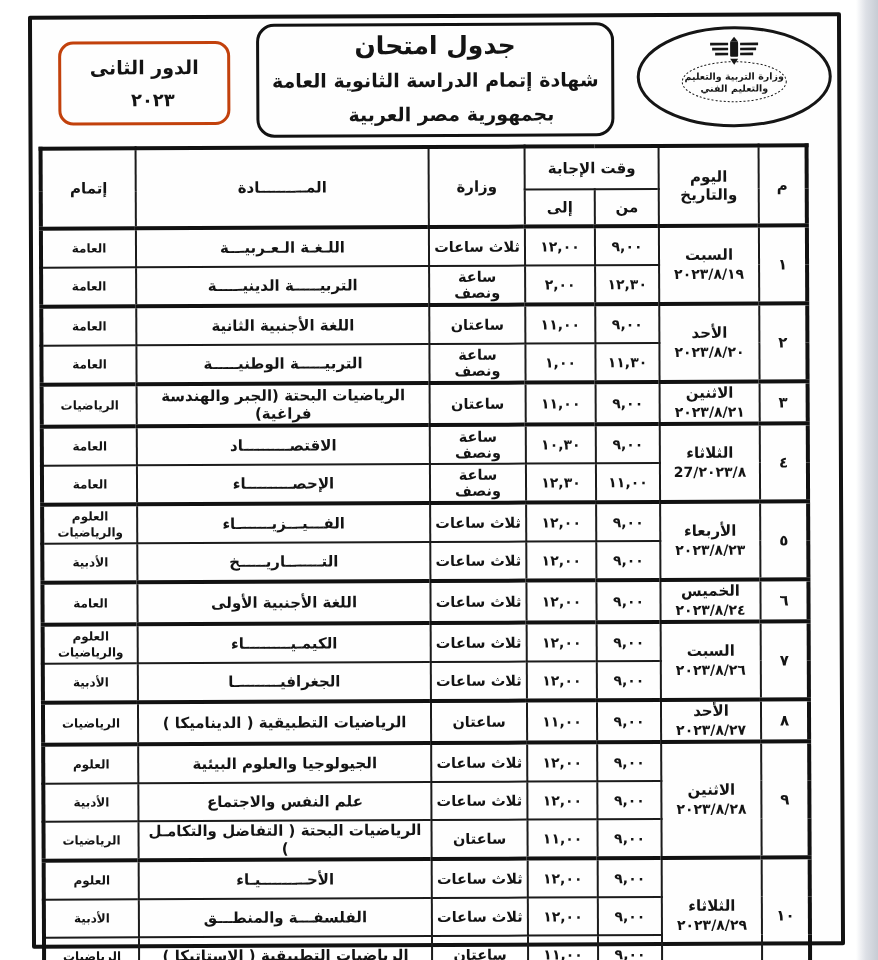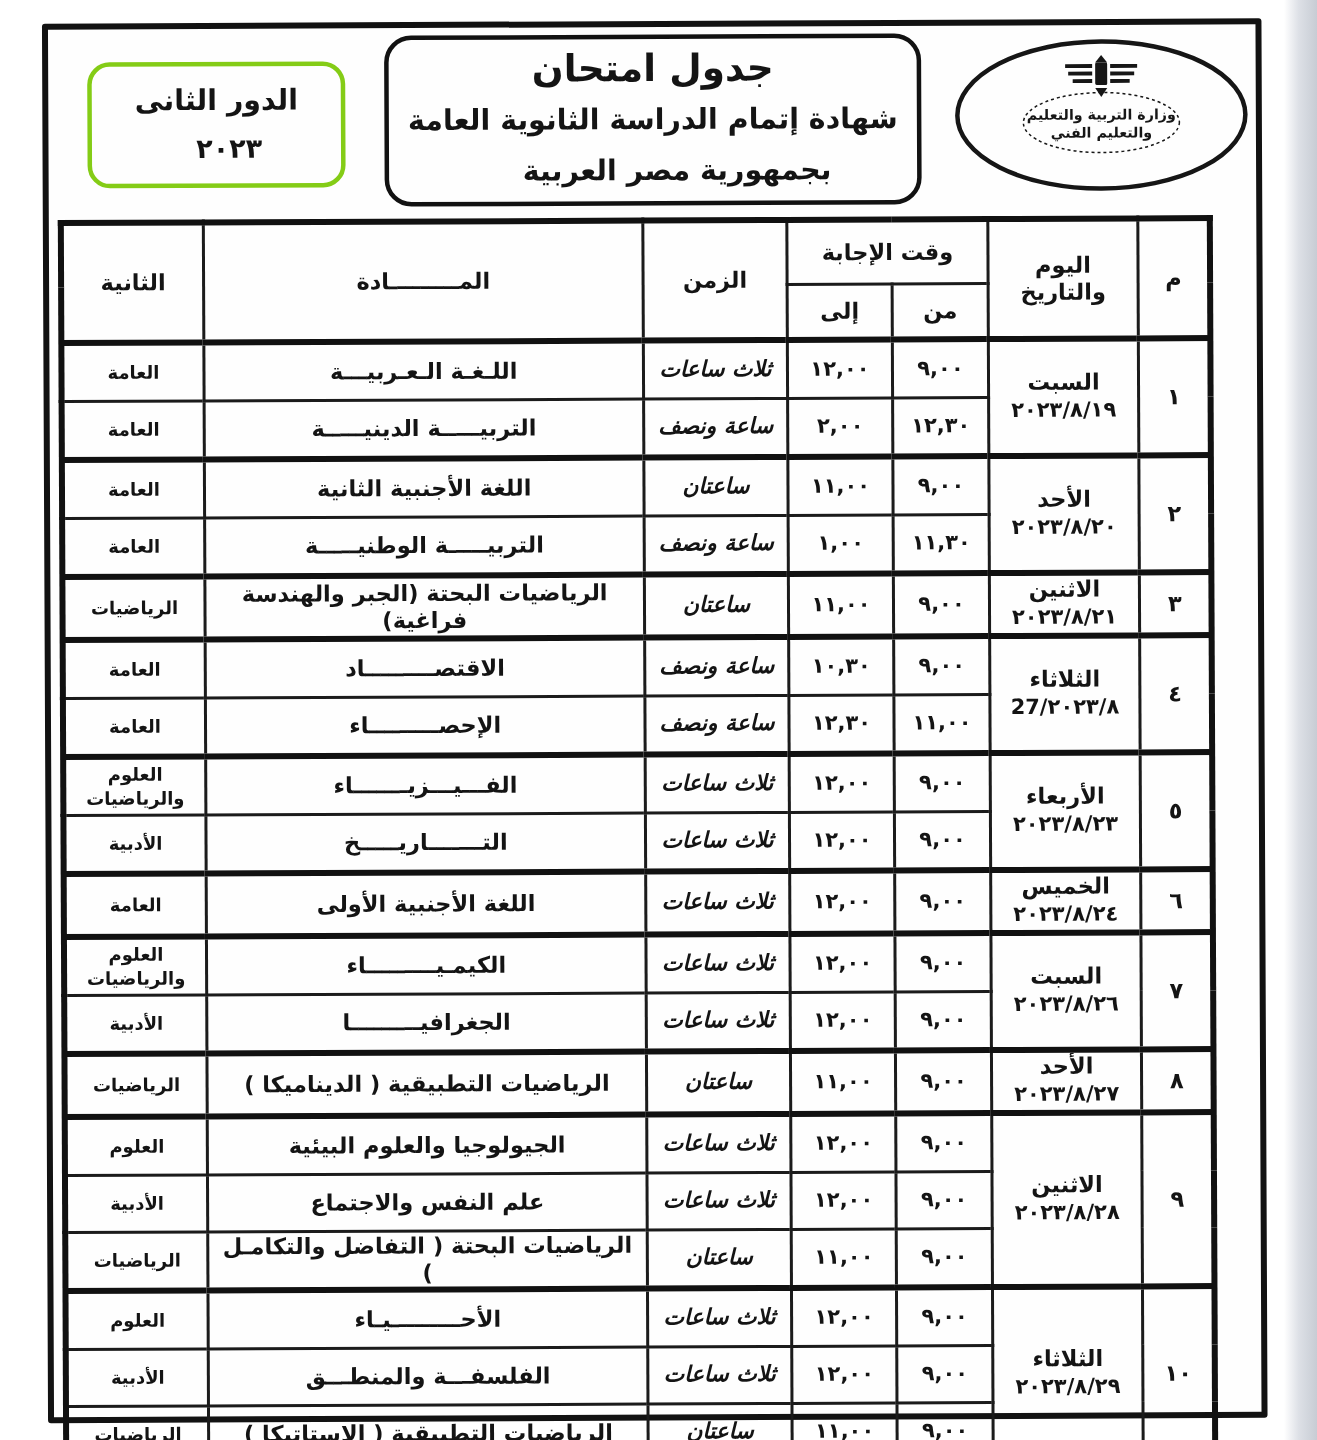--- a/index.html
+++ b/index.html
@@ -24,7 +24,7 @@
   
   .round-box{
     position:absolute;left:26px;top:22px;width:166px;height:78px;
-    border:3px solid #84cc16;border-radius:15px;
+    border:3px solid #c2410c;border-radius:15px;
     display:flex;flex-direction:column;justify-content:space-evenly;align-items:center;
     font-weight:700;
   }

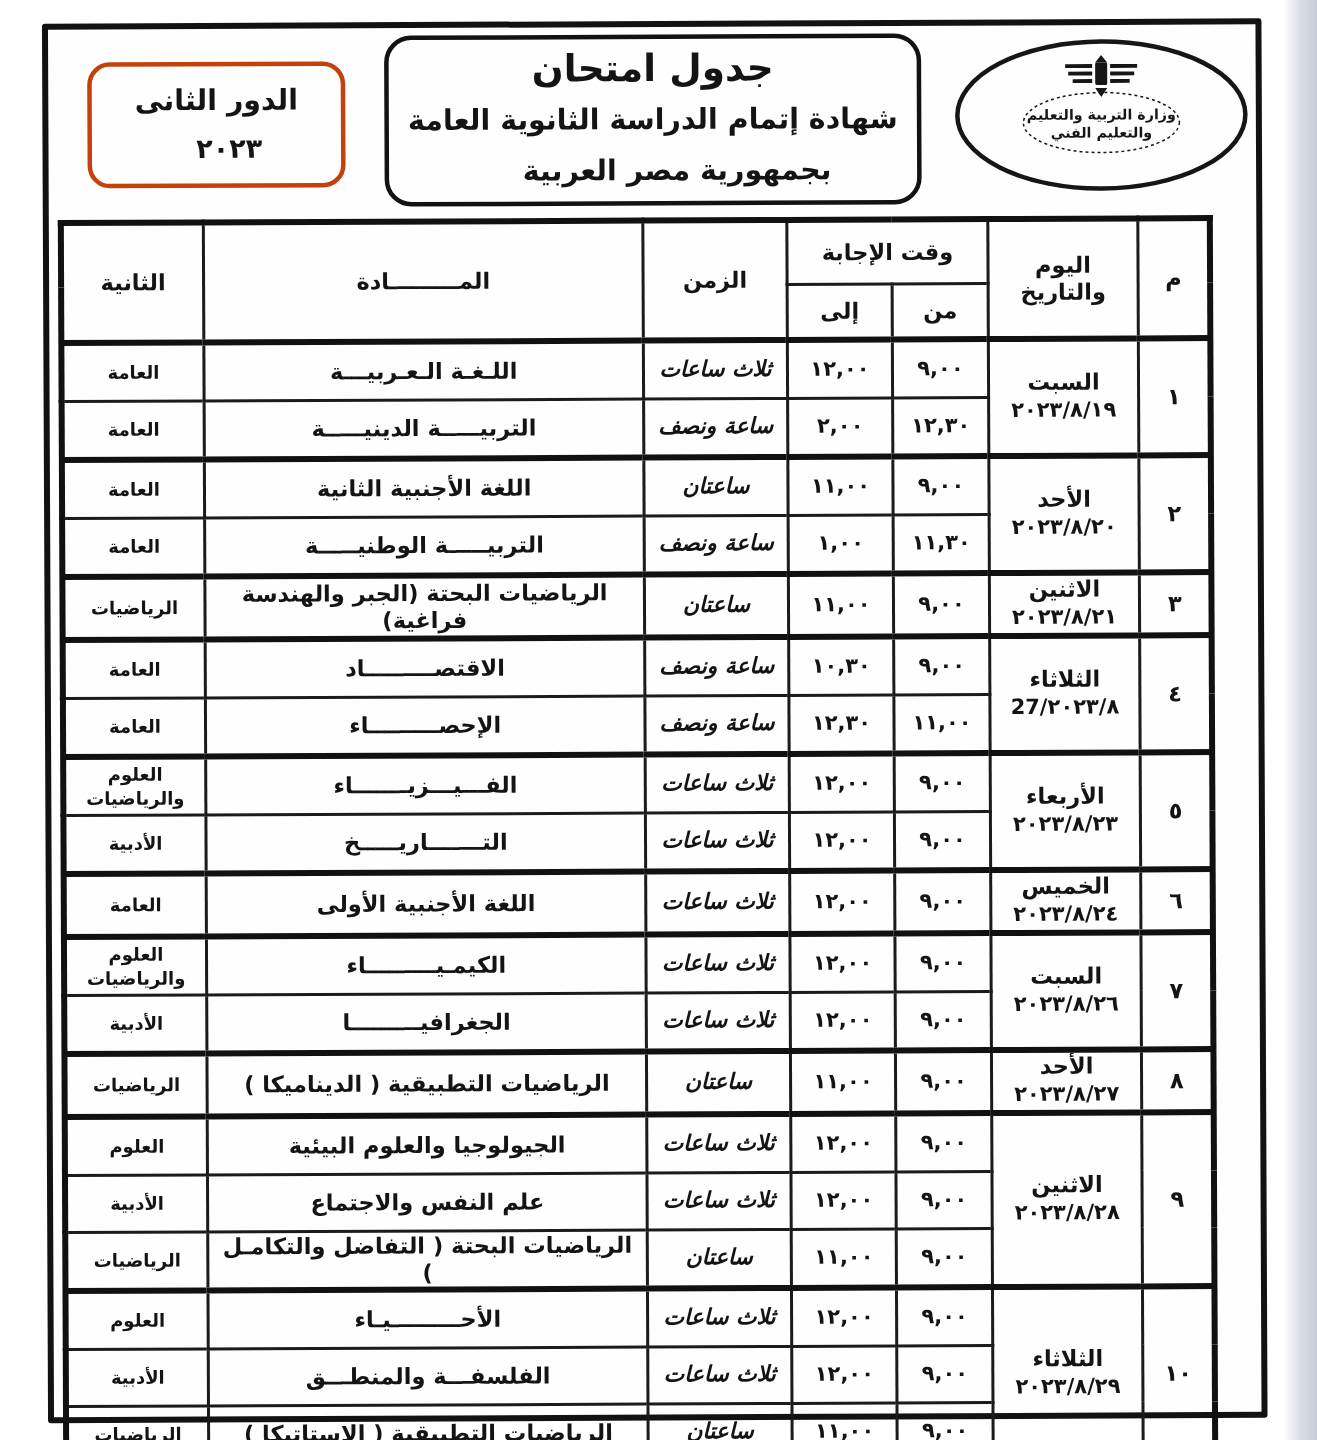--- a/index.html
+++ b/index.html
@@ -123,7 +123,7 @@
         <th colspan="2">وقت الإجابة</th>
         <th rowspan="2">الزمن</th>
         <th rowspan="2">المـــــــــادة</th>
-        <th rowspan="2">الثانية</th>
+        <th rowspan="2">إتمام</th>
       </tr>
       <tr class="hr2">
         <th>من</th>

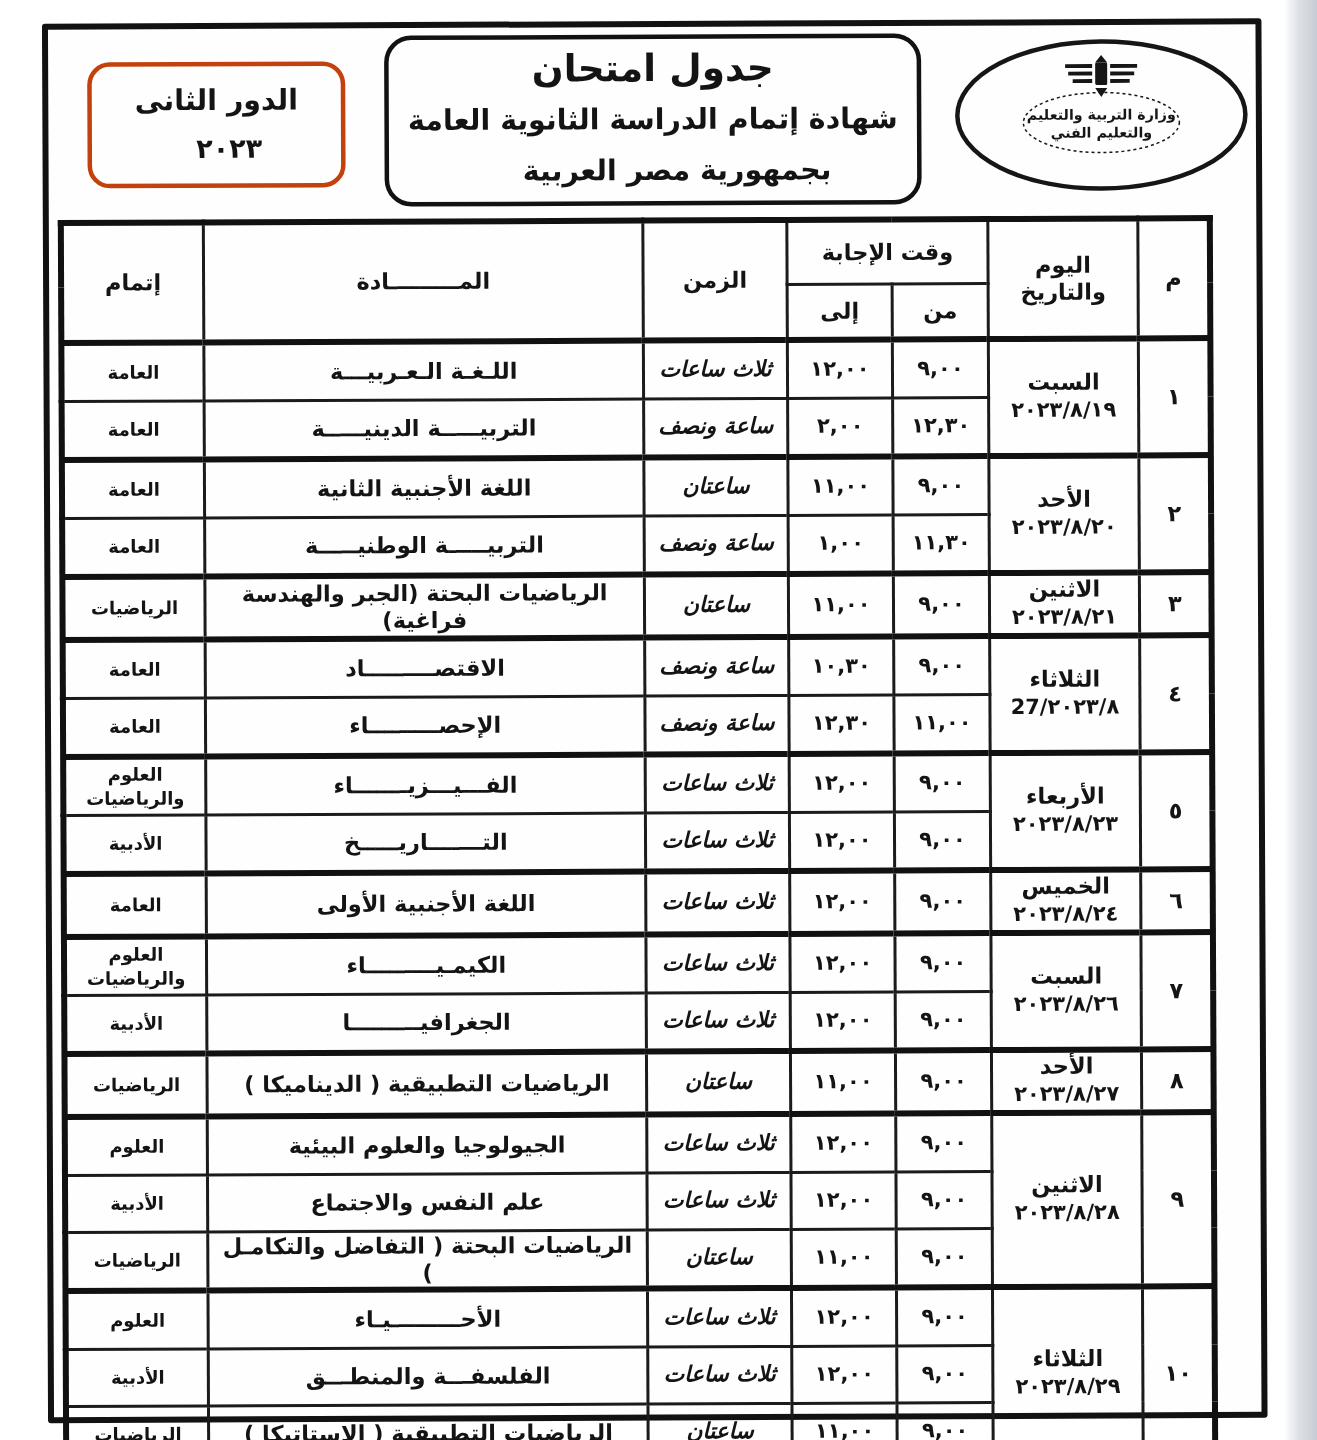--- a/index.html
+++ b/index.html
@@ -121,7 +121,7 @@
         <th rowspan="2">م</th>
         <th rowspan="2">اليوم والتاريخ</th>
         <th colspan="2">وقت الإجابة</th>
-        <th rowspan="2">الزمن</th>
+        <th rowspan="2">وزارة</th>
         <th rowspan="2">المـــــــــادة</th>
         <th rowspan="2">إتمام</th>
       </tr>

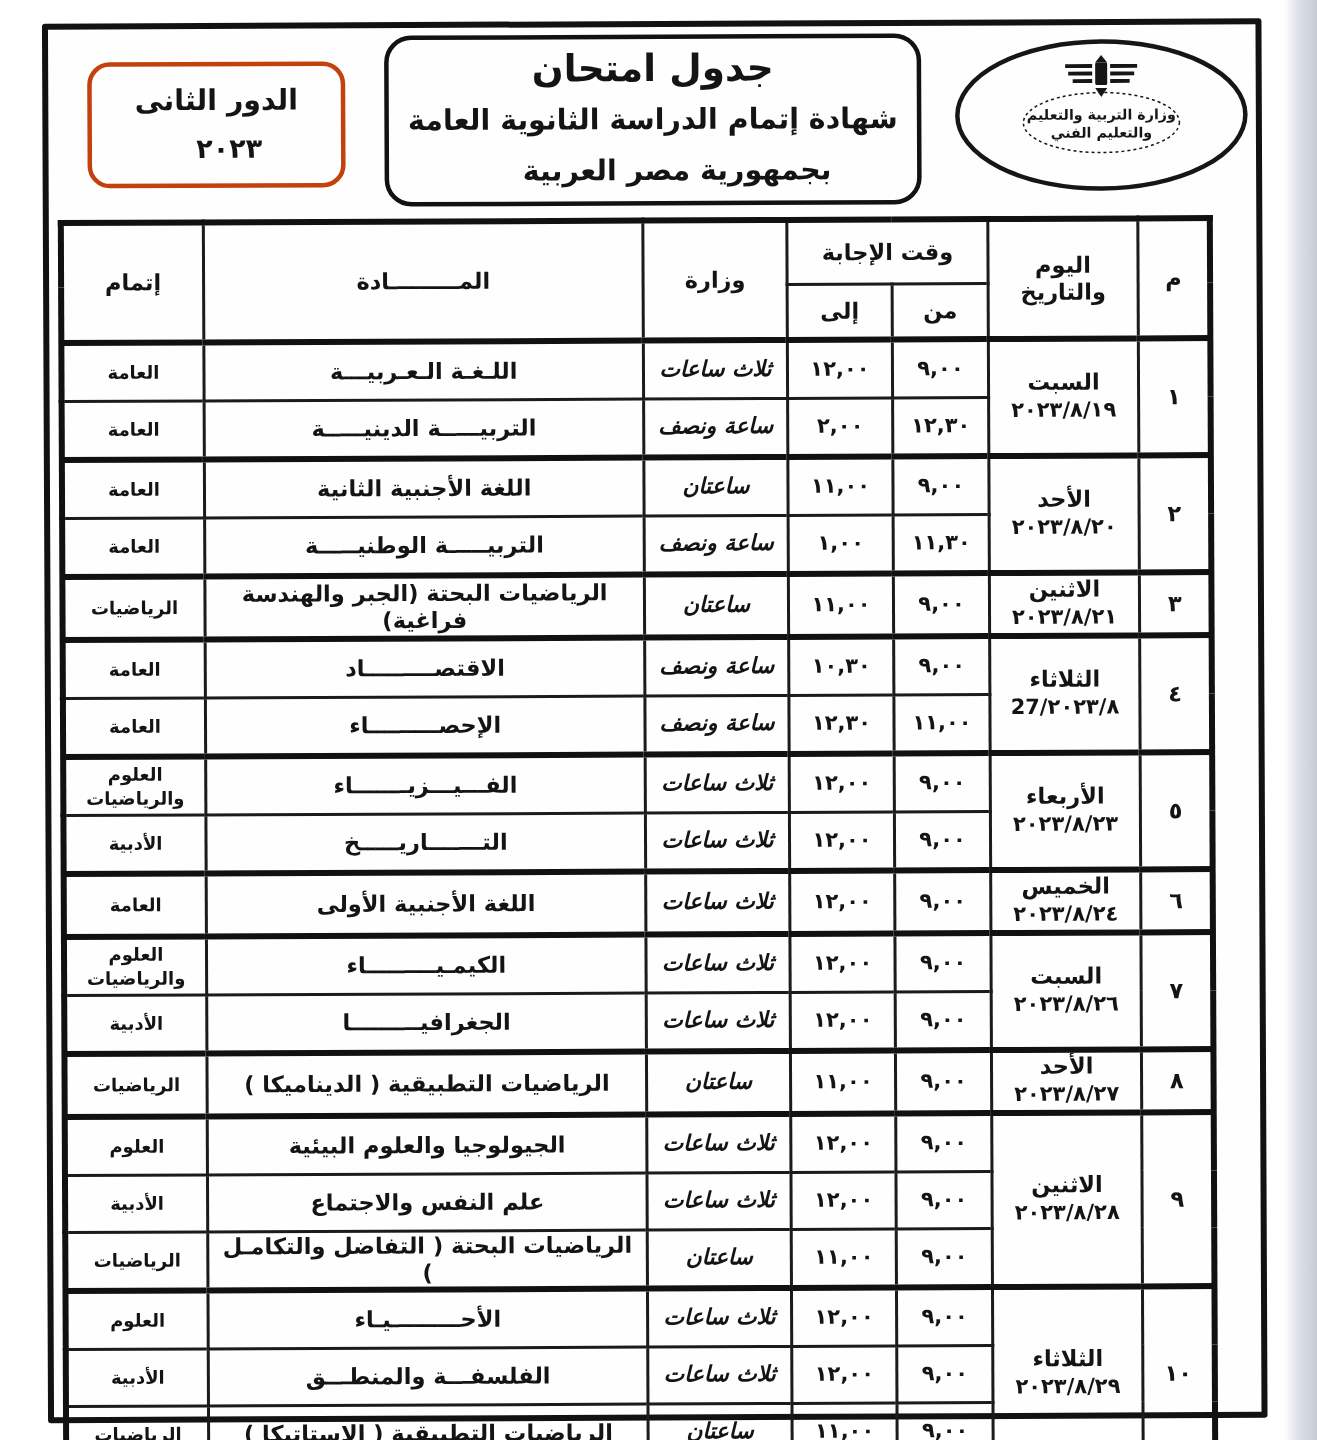--- a/index.html
+++ b/index.html
@@ -58,7 +58,7 @@
   .schedule tbody td{height:36px;font-size:15px;}
   .schedule tbody tr.group-start td{border-top:4px solid #111;}
   .schedule td.c-from,.schedule td.c-to{font-size:14px;letter-spacing:1px;}
-  .schedule td.c-dur{font-size:14.5px;font-style:italic;}
+  .schedule td.c-dur{font-size:14.5px;}
   .schedule td.c-serial{font-size:15px;}
   .schedule td.c-branch{font-size:12px;line-height:16px;}
   .schedule td.c-subj{font-size:15px;}

